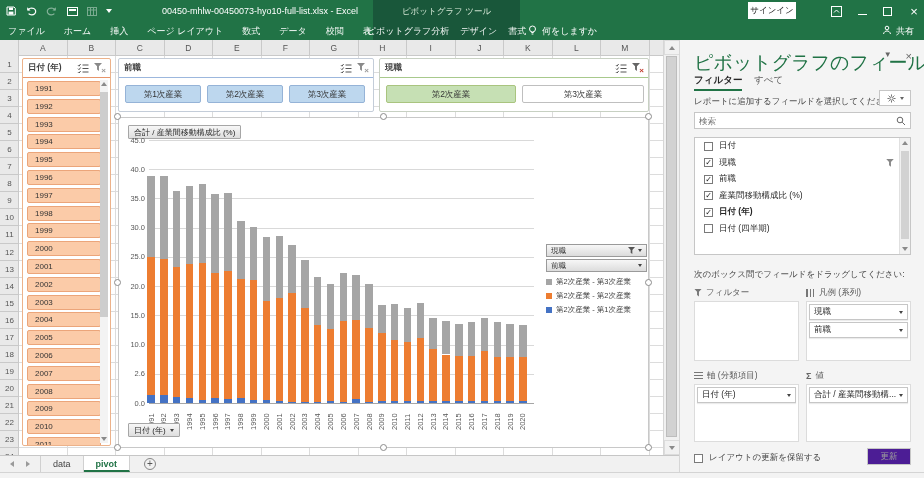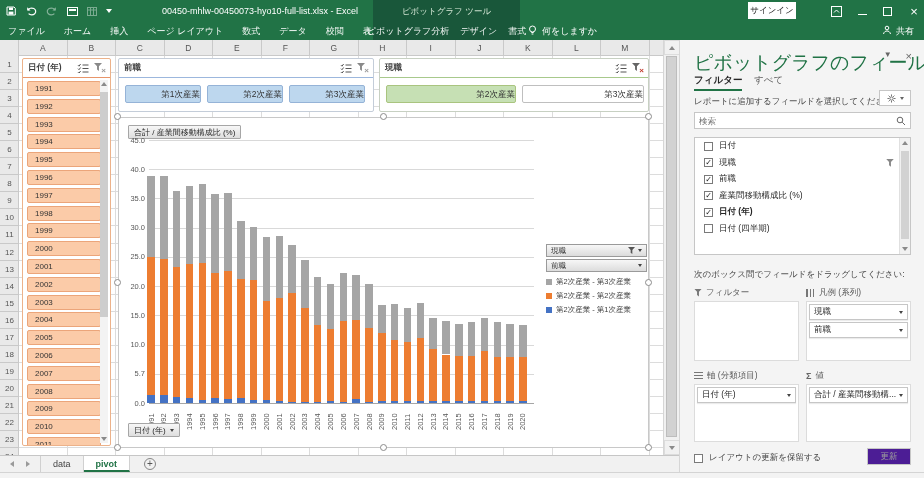--- a/index.html
+++ b/index.html
@@ -58,7 +58,7 @@
   .slicer-prev .slicer-head { border-bottom:1px solid #9cb7dd; }
   .slicer-cur { left:379px; top:58px; width:270px; height:54px; border:1px solid #c7d0c2; }
   .slicer-cur .slicer-head { border-bottom:1px solid #a8c98c; }
-  .sbtn { position:absolute; top:26px; height:18px; border-radius:2px; font-size:8.5px; text-align:right; line-height:16px; cursor:pointer; }
+  .sbtn { position:absolute; top:26px; height:18px; border-radius:2px; font-size:8.5px; text-align:center; line-height:16px; cursor:pointer; }
   .sbtn-blue { background:#bdd7ee; border:1px solid #95b3d7; color:#333; }
   .sbtn-green { background:#c6e0b4; border:1px solid #a9c47f; color:#333; }
   .sbtn-white { background:#fff; border:1px solid #bfbfbf; color:#333; }

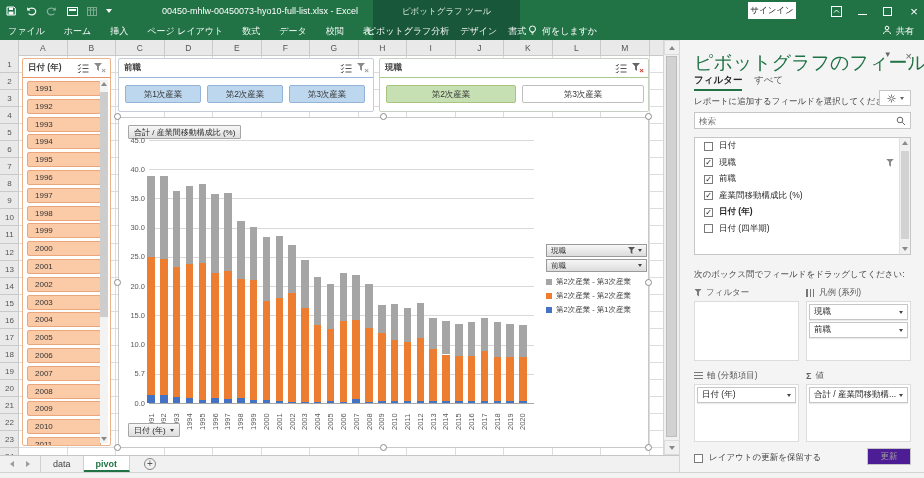--- a/index.html
+++ b/index.html
@@ -366,7 +366,7 @@
         <div class="gridline" style="left: 30px; top: 226.556px; width: 385px;"></div>
         <div class="ylab" style="left: 0px; top: 222.056px;">10.0</div>
         <div class="gridline" style="left: 30px; top: 255.778px; width: 385px;"></div>
-        <div class="ylab" style="left: 0px; top: 251.278px;">5.7</div>
+        <div class="ylab" style="left: 0px; top: 251.278px;">2.6</div>
         <div class="axisline" style="left: 30px; top: 285px; width: 385px;"></div>
         <div class="ylab" style="left: 0px; top: 280.5px;">0.0</div>
         <div class="bar" style="left: 28.25px; top: 58.2356px; width: 7.5px; height: 226.764px;">

